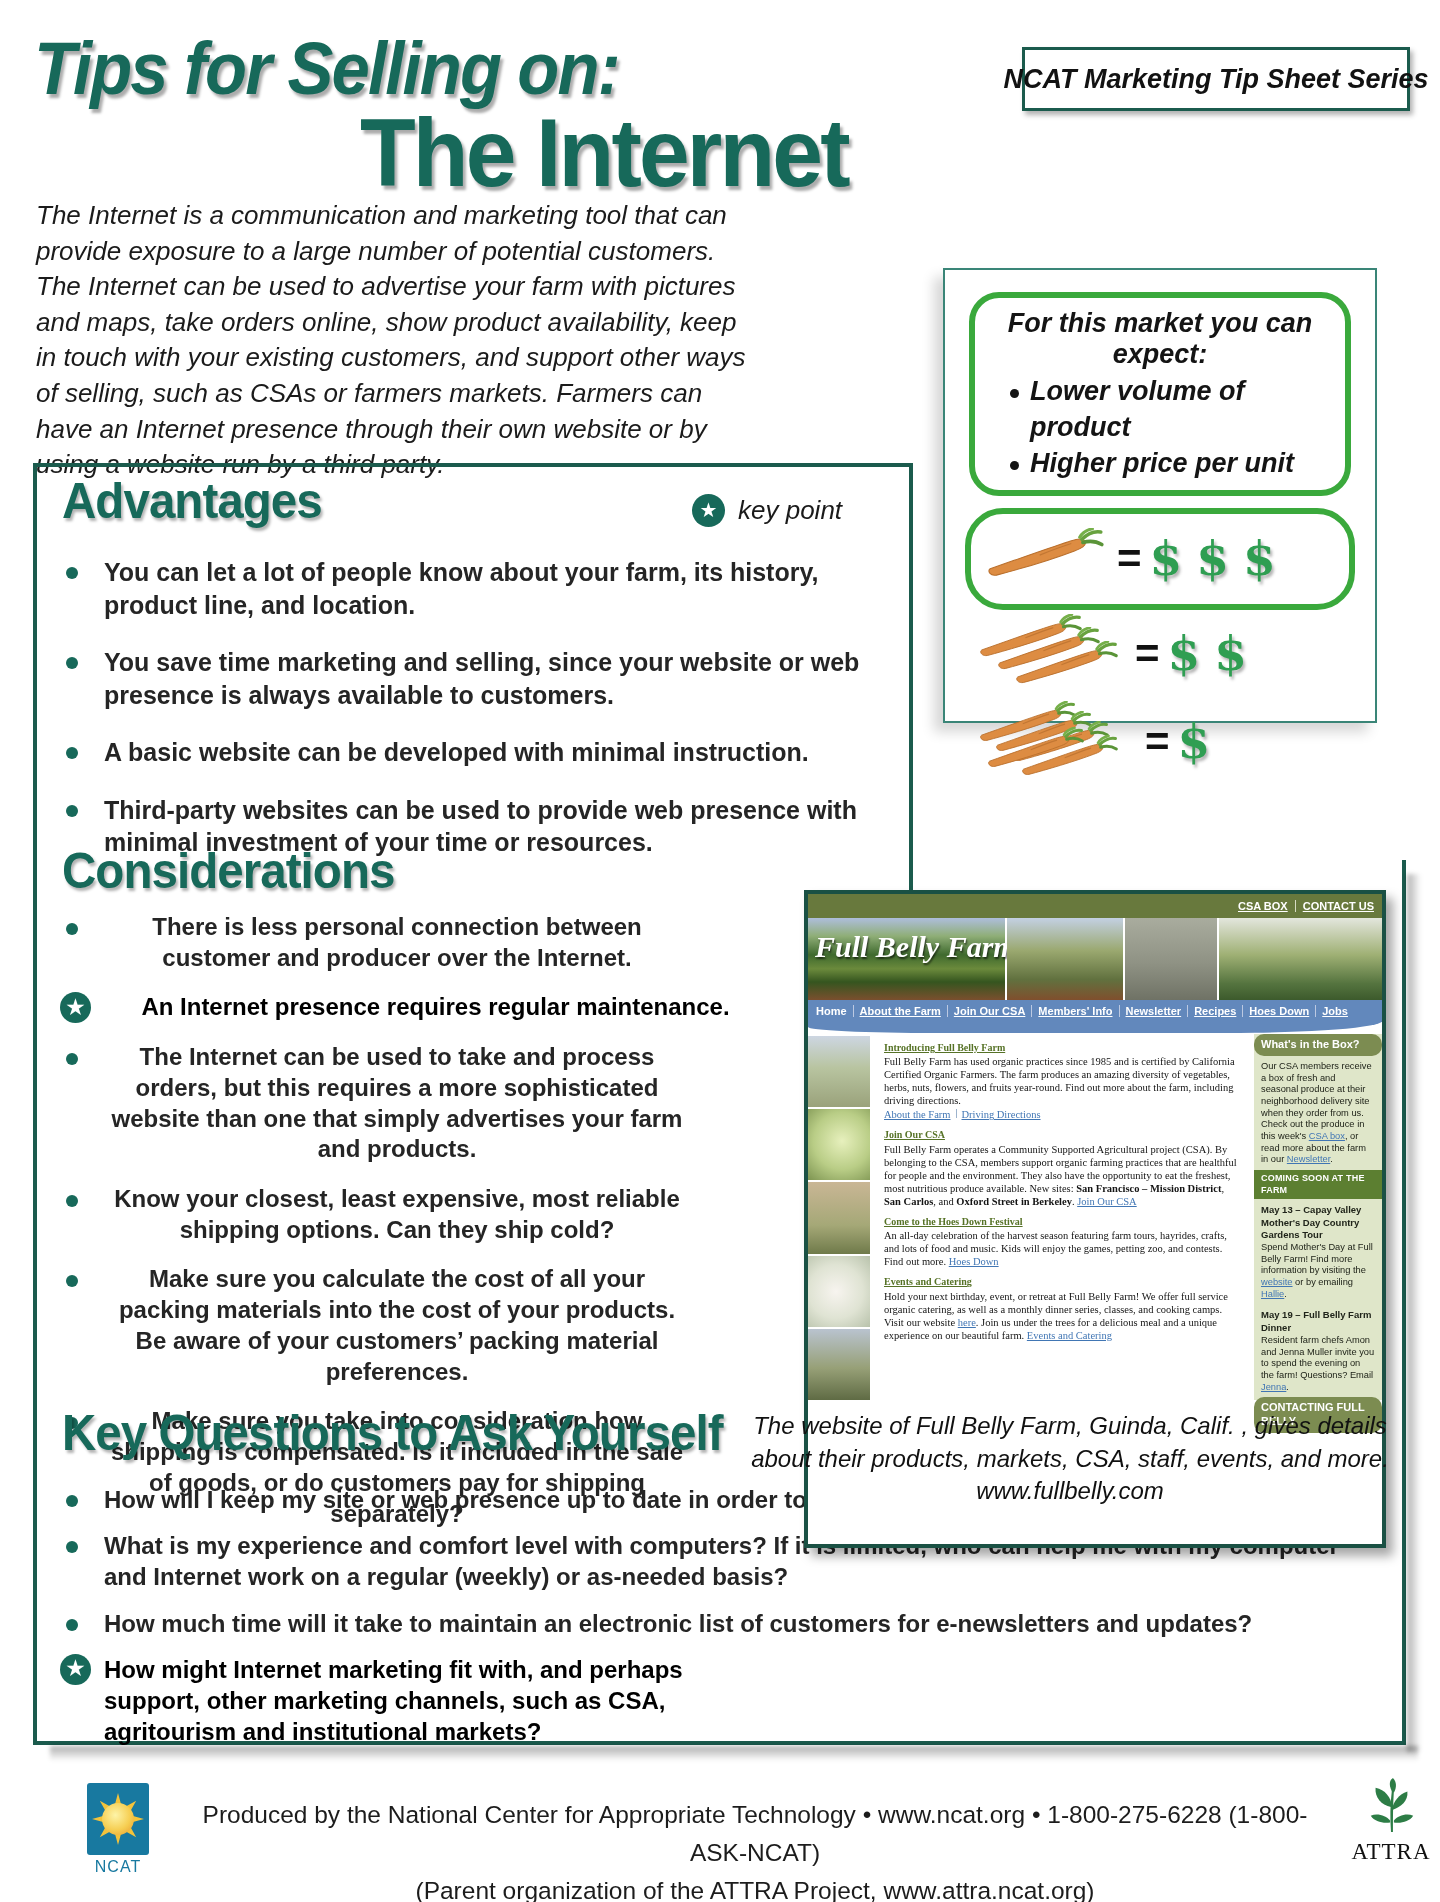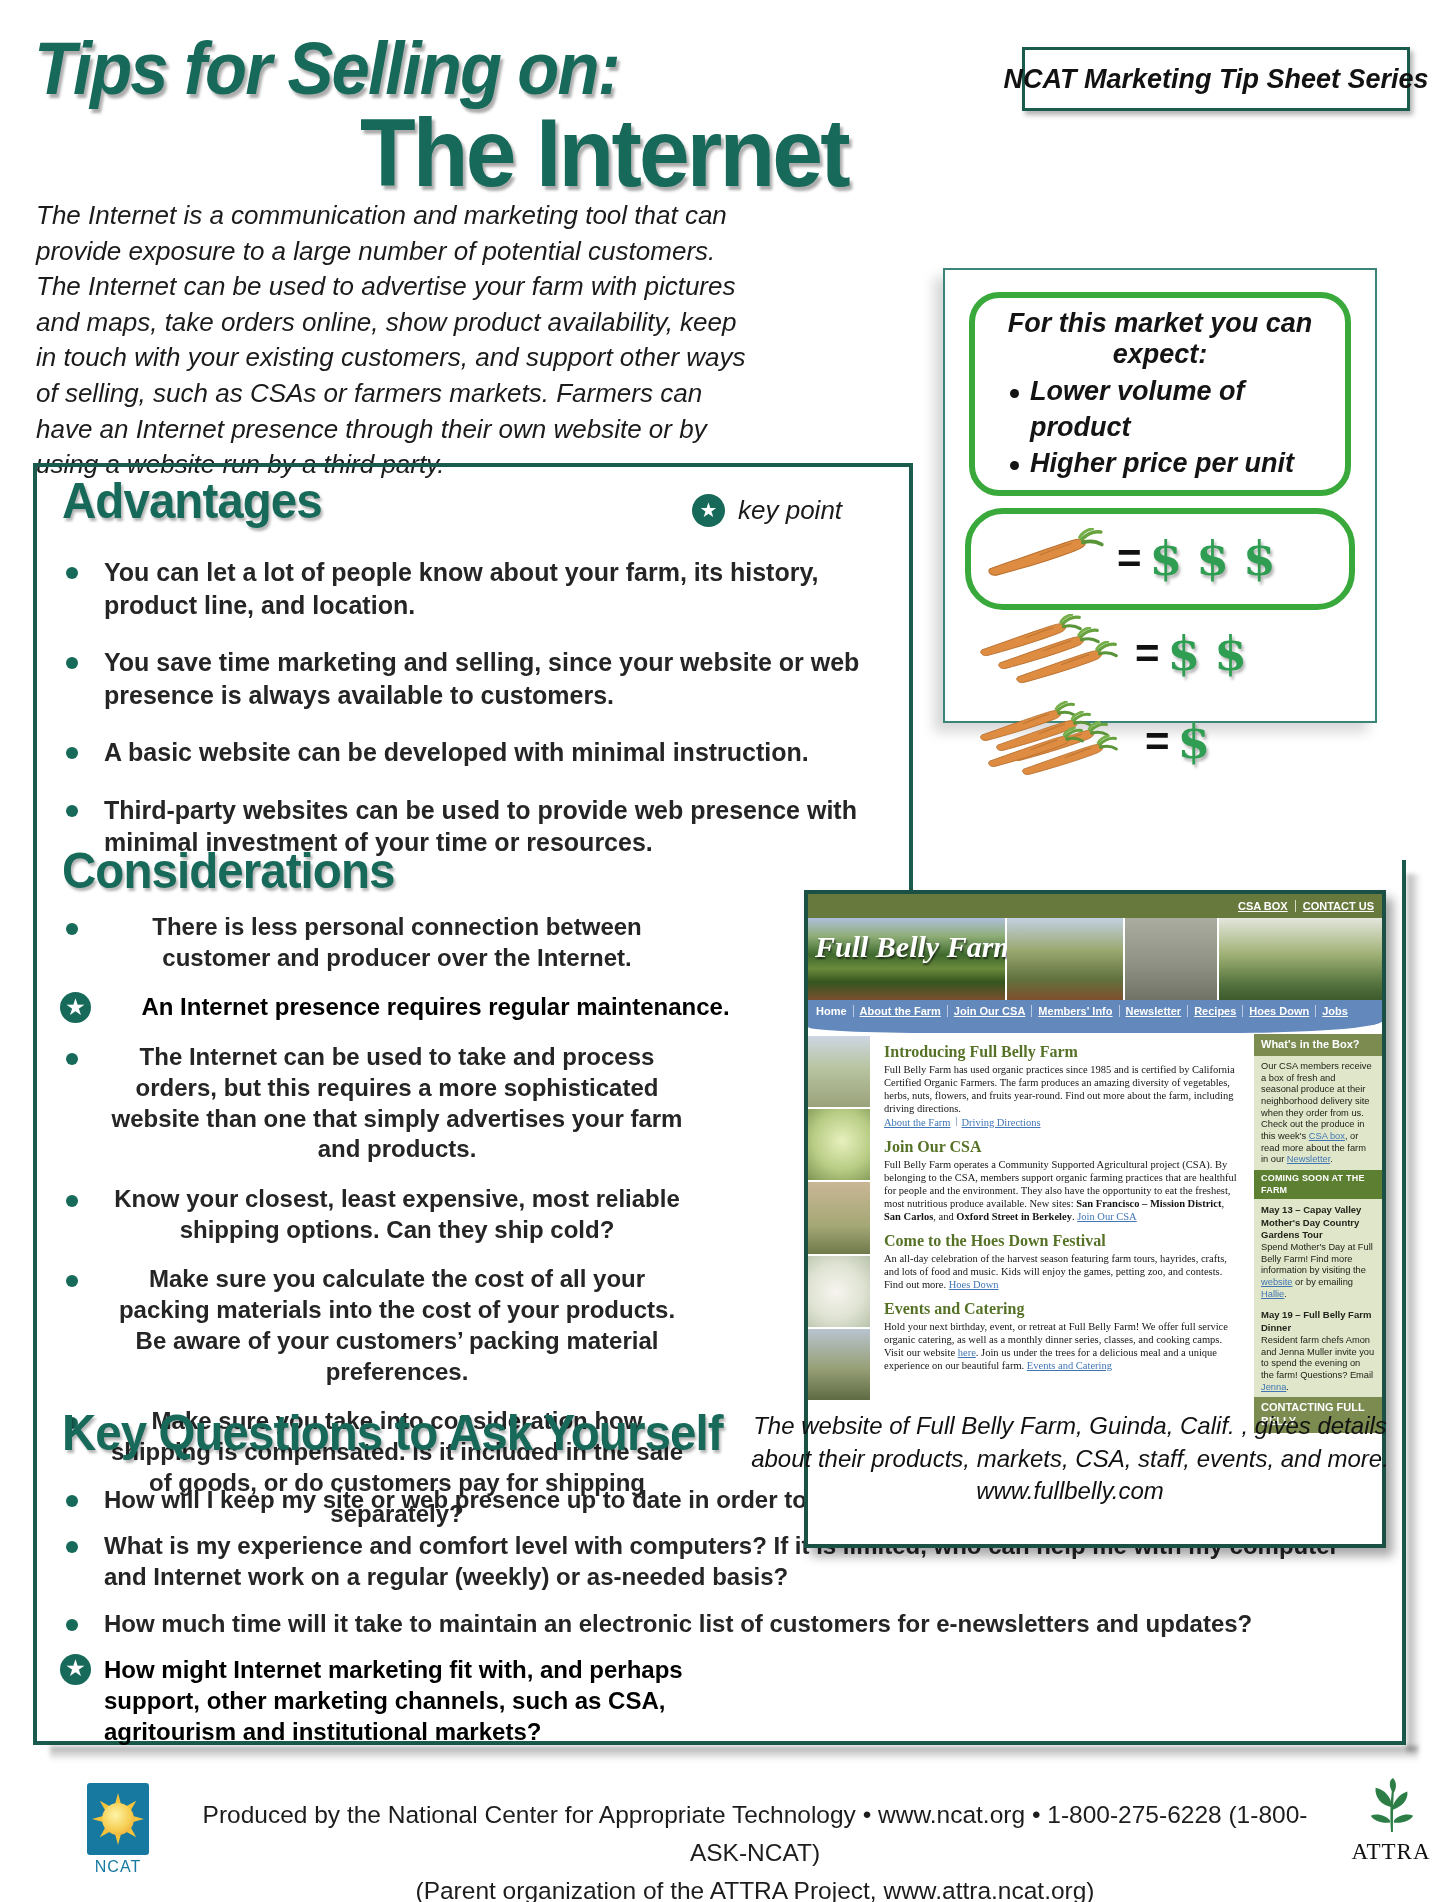--- a/index.html
+++ b/index.html
@@ -121,8 +121,8 @@
   .sp5 { background:linear-gradient(180deg,#b9c3cf 0%,#97a077 55%,#5f6b44 100%); }
   .s-main { flex:1; padding:8px 12px 0 14px; font-family:"Liberation Serif", serif;
             font-size:10.5px; line-height:1.24; color:#141414; }
-  .s-main h4 { font-family:"Liberation Serif", serif; color:#567226; font-size:16px; font-weight:700;
-               margin:8px 0 1px; }
+  .s-main h4 { font-family:"Liberation Serif", serif; color:#567226; font-size:10px; font-weight:700;
+               margin:8px 0 1px;text-decoration:underline; }
   .s-main h4:first-child { margin-top:0; }
   .s-main .lnks { margin-top:1px; }
   .s-main .vbar { display:inline-block; width:1px; height:9px; background:#9db3cd; margin:0 5px; }

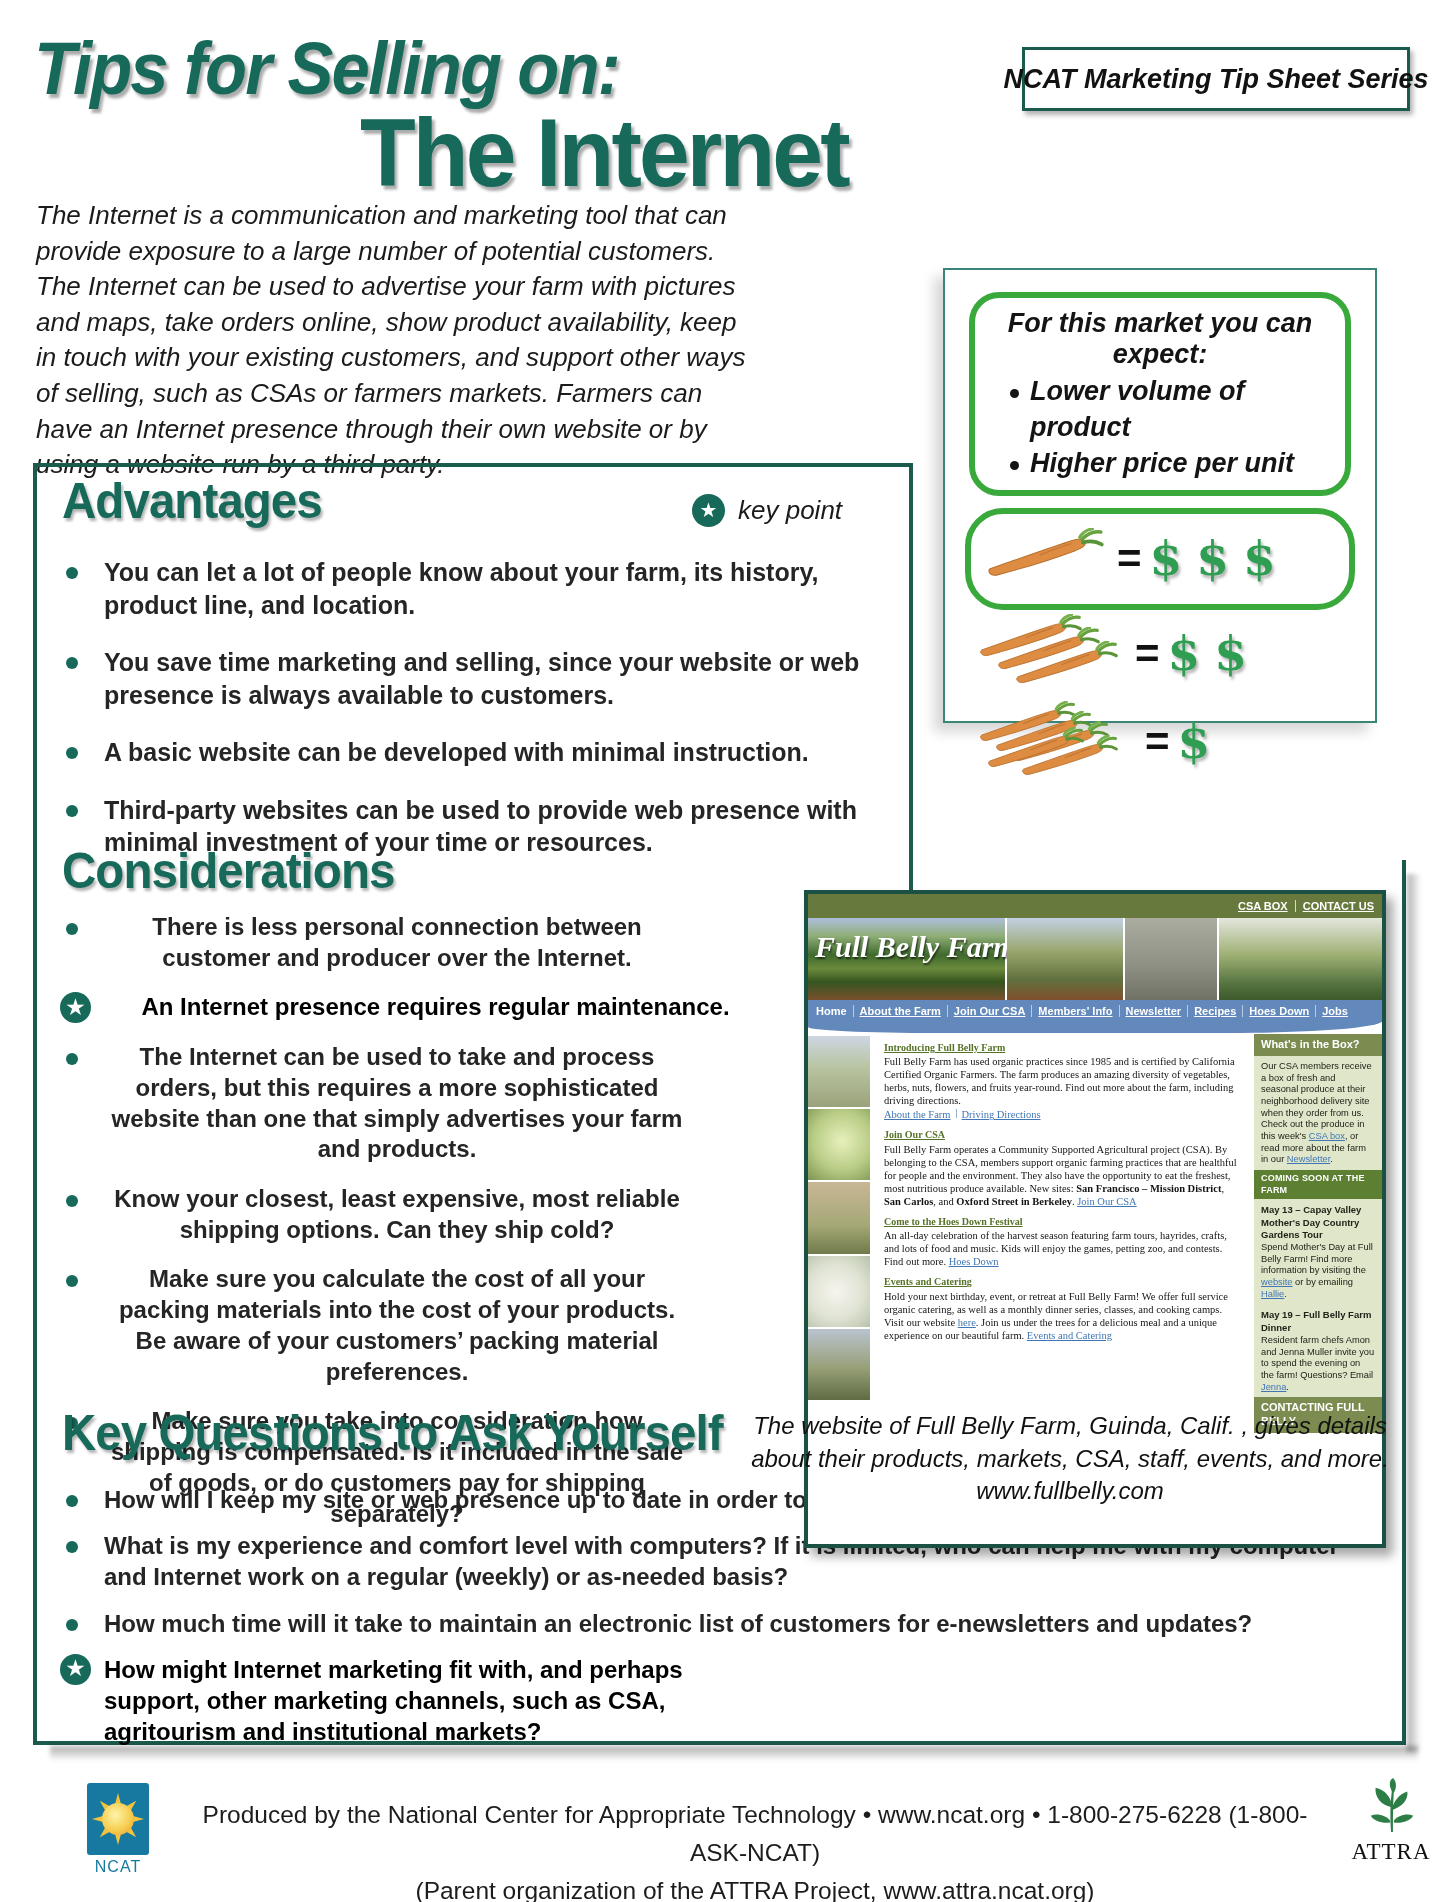--- a/index.html
+++ b/index.html
@@ -128,7 +128,7 @@
   .s-main .vbar { display:inline-block; width:1px; height:9px; background:#9db3cd; margin:0 5px; }
   .s-side { width:128px; background:#dfe6c9; display:flex; flex-direction:column; font-size:9.3px;
             line-height:1.26; color:#20241a; }
-  .sb-h1 { background:#7c8c51; color:#fff; font-weight:700; font-size:11px; padding:4px 7px; }
+  .sb-h1 { background:#7c8c51; color:#fff; font-weight:700; font-size:11px; padding:4px 7px;border-radius:10px; }
   .sb-h2 { background:#5c7f31; color:#fff; font-weight:700; font-size:9px; padding:3px 7px; letter-spacing:.2px; }
   .sb-p { padding:5px 7px 4px; }
   .sb-p b { font-size:9.5px; }

